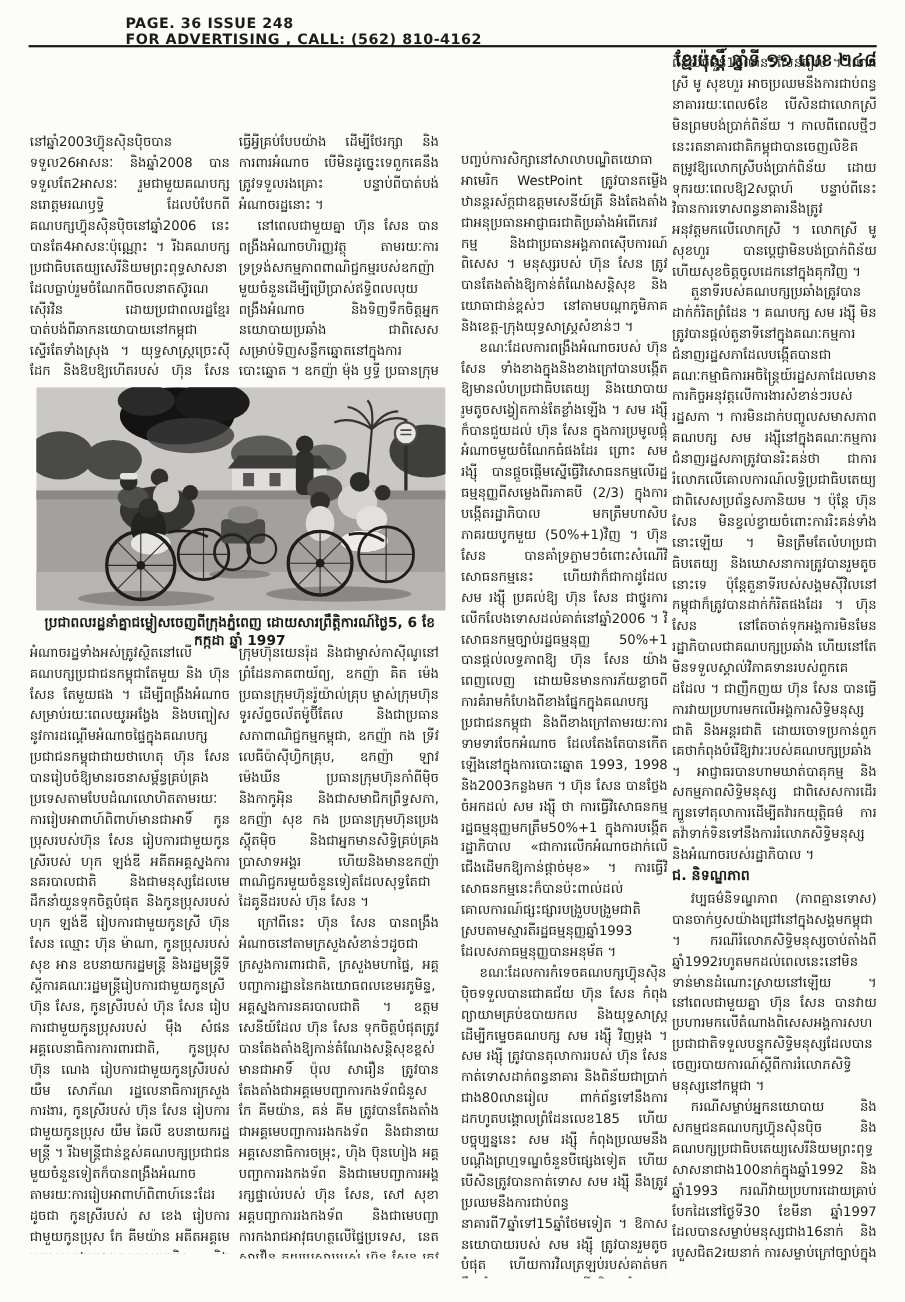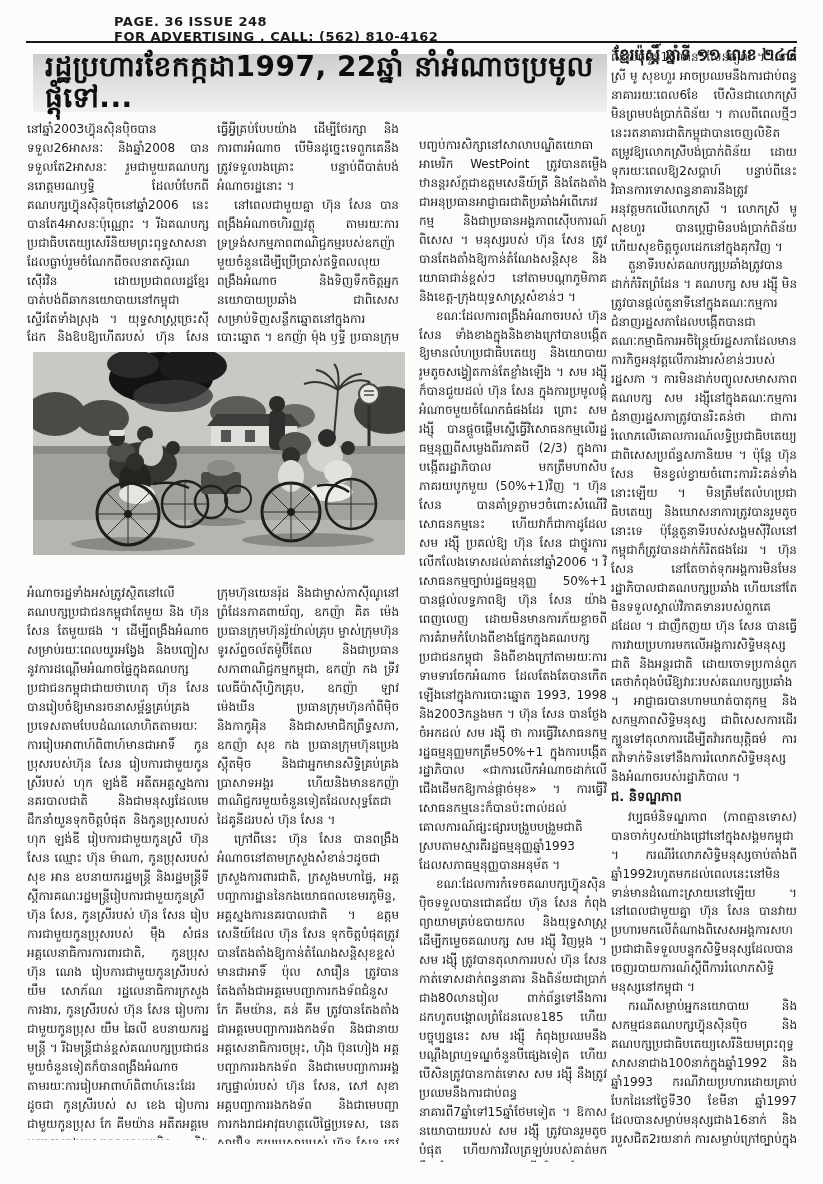--- a/index.html
+++ b/index.html
@@ -52,9 +52,6 @@
   </div>
   <div class="header-rule"></div>
 
-  <div class="headline-box">
-    <h1>រដ្ឋប្រហារខែកក្កដា1997, 22ឆ្នាំ នាំអំណាចប្រមូលផ្តុំទៅ...</h1>
-  </div>
 
   <div class="tx col1-top">
     <p class="para">នៅឆ្នាំ2003ហ៊្វុនស៊ិនប៉ិចបានទទួល26អាសនៈ និងឆ្នាំ2008 បានទទួលតែ2អាសនៈ រួមជាមួយគណបក្សនរោត្តមរណឫទ្ធិ ដែលបំបែកពីគណបក្សហ៊្វុនស៊ិនប៉ិចនៅឆ្នាំ2006 នេះបានតែ4អាសនៈប៉ុណ្ណោះ ។ រីឯគណបក្សប្រជាធិបតេយ្យសេរីនិយមព្រះពុទ្ធសាសនាដែលធ្លាប់រួមចំណែកពីចលនាតស៊ូរណស៊ើរវិន ដោយប្រជាពលរដ្ឋខ្មែរបាត់បង់ពីឆាកនយោបាយនៅកម្ពុជាស្ទើរតែទាំងស្រុង ។ យុទ្ធសាស្ត្រច្រេះស៊ីដែក និងឱបឱ្យហើតរបស់ ហ៊ុន សែន ដែលមានយួននៅពីក្រោយបានទទួលជោគជ័យ ។</p>

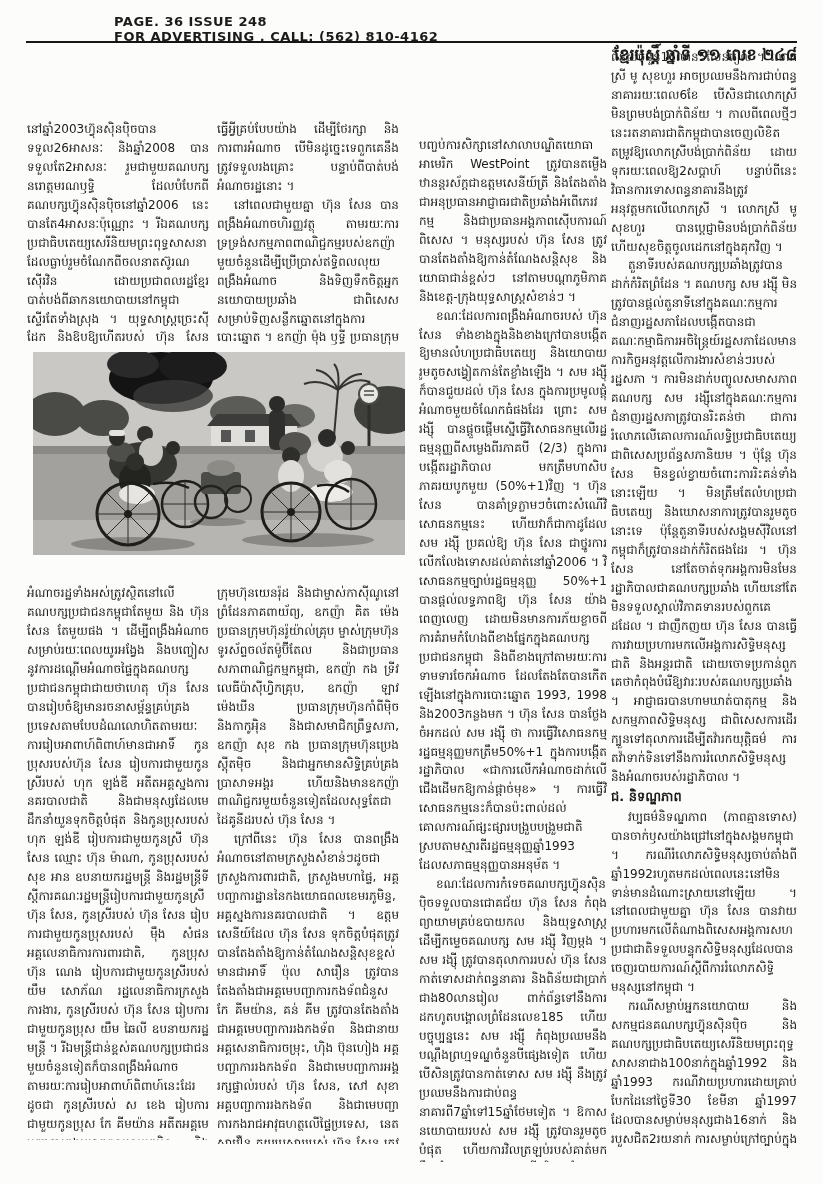--- a/index.html
+++ b/index.html
@@ -180,6 +180,7 @@
       </g>
     </svg>
   </figure>
+  <div class="caption">ប្រជាពលរដ្ឋនាំគ្នាជម្លៀសចេញពីក្រុងភ្នំពេញ ដោយសារព្រឹត្តិការណ៍ថ្ងៃ5, 6 ខែកក្កដា ឆ្នាំ 1997</div>
 
   <div class="tx col1-bot">
     <p class="para">អំណាចរដ្ឋទាំងអស់ត្រូវស្ថិតនៅលើគណបក្សប្រជាជនកម្ពុជាតែមួយ និង ហ៊ុន សែន តែមួយផង ។ ដើម្បីពង្រឹងអំណាចសម្រាប់រយៈពេលយូរអង្វែង និងបញ្ចៀសនូវការដណ្តើមអំណាចផ្ទៃក្នុងគណបក្សប្រជាជនកម្ពុជាជាយថាហេតុ ហ៊ុន សែន បានរៀបចំឱ្យមានរចនាសម្ព័ន្ធគ្រប់គ្រងប្រទេសតាមបែបដំណលោហិតតាមរយៈការរៀបអាពាហ៍ពិពាហ៍មានជាអាទិ៍ កូនប្រុសរបស់ហ៊ុន សែន រៀបការជាមួយកូនស្រីរបស់ ហុក ឡង់ឌី អតីតអគ្គស្នងការនគរបាលជាតិ និងជាមនុស្សដែលមេដឹកនាំយួនទុកចិត្តបំផុត និងកូនប្រុសរបស់ ហុក ឡង់ឌី រៀបការជាមួយកូនស្រី ហ៊ុន សែន ឈ្មោះ ហ៊ុន ម៉ាណា, កូនប្រុសរបស់ សុខ អាន ឧបនាយករដ្ឋមន្ត្រី និងរដ្ឋមន្ត្រីទីស្តីការគណៈរដ្ឋមន្ត្រីរៀបការជាមួយកូនស្រី ហ៊ុន សែន, កូនស្រីរបស់ ហ៊ុន សែន រៀបការជាមួយកូនប្រុសរបស់ ម៉ឹង សំផន អគ្គលេនាធិការការពារជាតិ, កូនប្រុស ហ៊ុន ណេង រៀបការជាមួយកូនស្រីរបស់ យឹម សោភ័ណ រដ្ឋលេនាធិការក្រសួងការងារ, កូនស្រីរបស់ ហ៊ុន សែន រៀបការជាមួយកូនប្រុស យឹម ឆៃលី ឧបនាយករដ្ឋមន្ត្រី ។ រីឯមន្ត្រីជាន់ខ្ពស់គណបក្សប្រជាជនមួយចំនួនទៀតក៏បានពង្រឹងអំណាចតាមរយៈការរៀបអាពាហ៍ពិពាហ៍នេះដែរ ដូចជា កូនស្រីរបស់ ស ខេង រៀបការជាមួយកូនប្រុស កែ គីមយ៉ាន អតីតអគ្គមេបញ្ជាការកងយោធពលខេមរភូមិន្ទ និងបច្ចុប្បន្នជាឧបនាយករដ្ឋមន្ត្រី ។ ការពង្រឹងអំណាចតាមបែបសន្តតិវង្សនេះមានចេតនាជាលក្ខណៈបង្អែដល់ក្រុមគ្រួសារ និងវង្សត្រកូលត្រូវនឹង</p>

